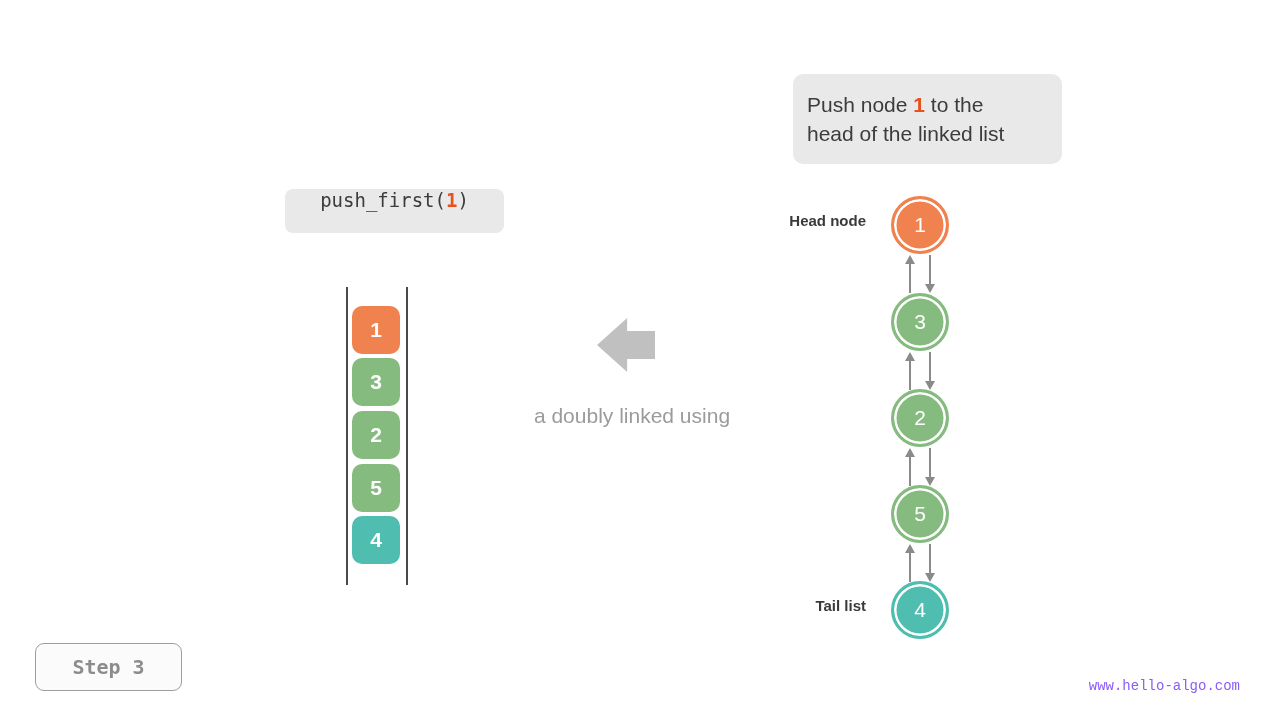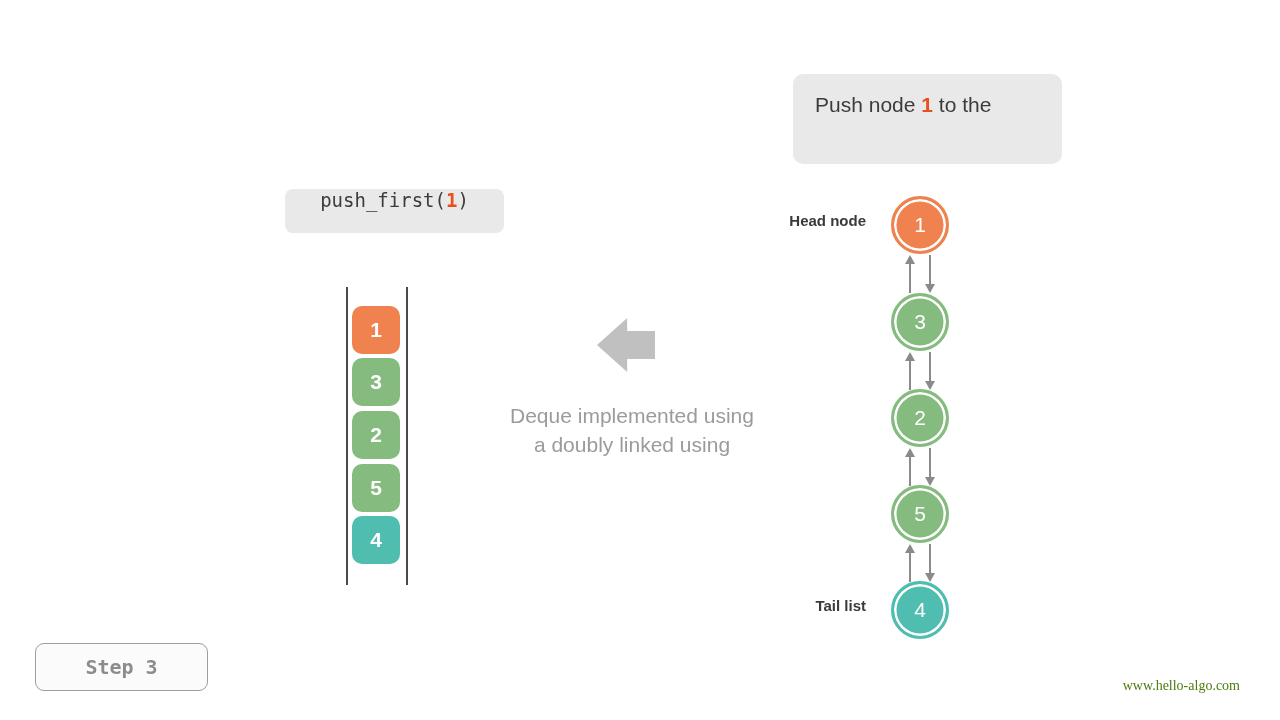--- a/index.html
+++ b/index.html
@@ -17,7 +17,7 @@
   .callout {
     left: 793px; top: 74px; width: 269px; height: 90px;
     background: #E9E9E9; border-radius: 10px;
-    padding: 16px 22px;
+    padding: 16px 14px;
     font-size: 21px; line-height: 29px; color: #3C3C3C;
   }
   .hl { color: #E8501E; font-weight: 700; }

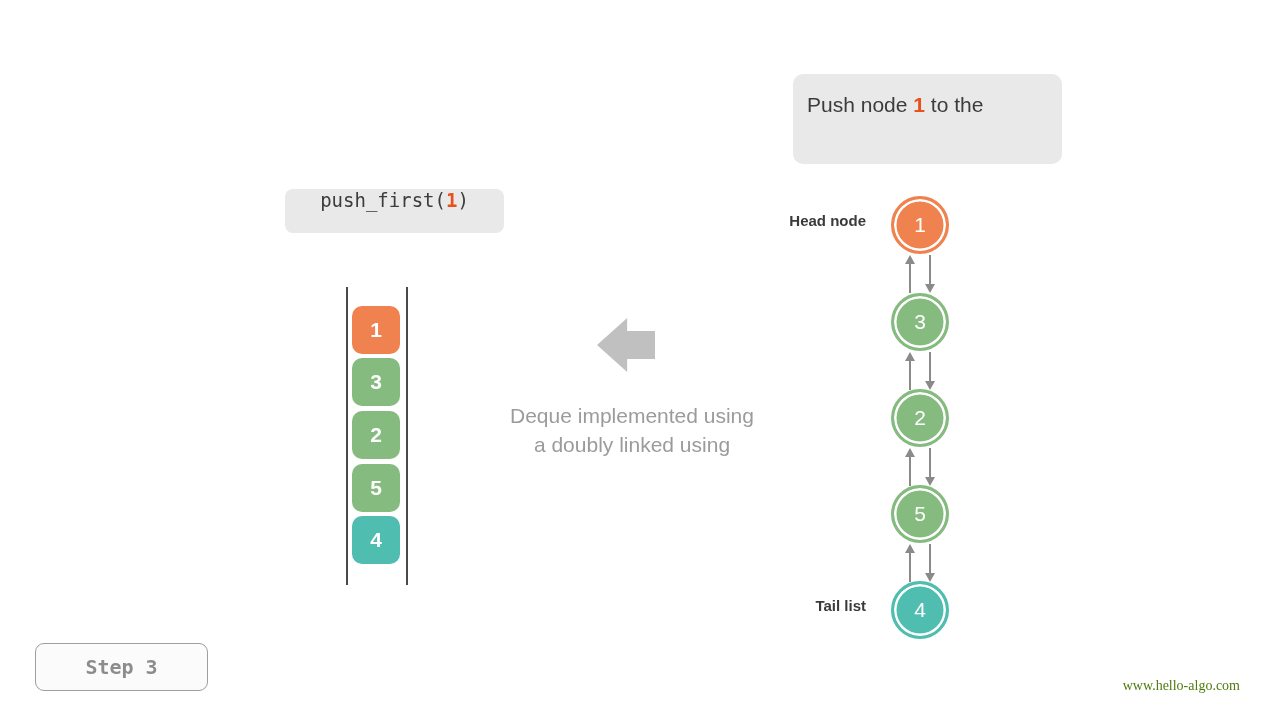--- a/index.html
+++ b/index.html
@@ -100,6 +100,7 @@
 
 <div class="abs callout">
   <div><span>Push node</span> <span class="hl">1</span> <span>to the</span></div>
+  <div>head of the linked list</div>
 </div>
 
 <div class="abs code-box">

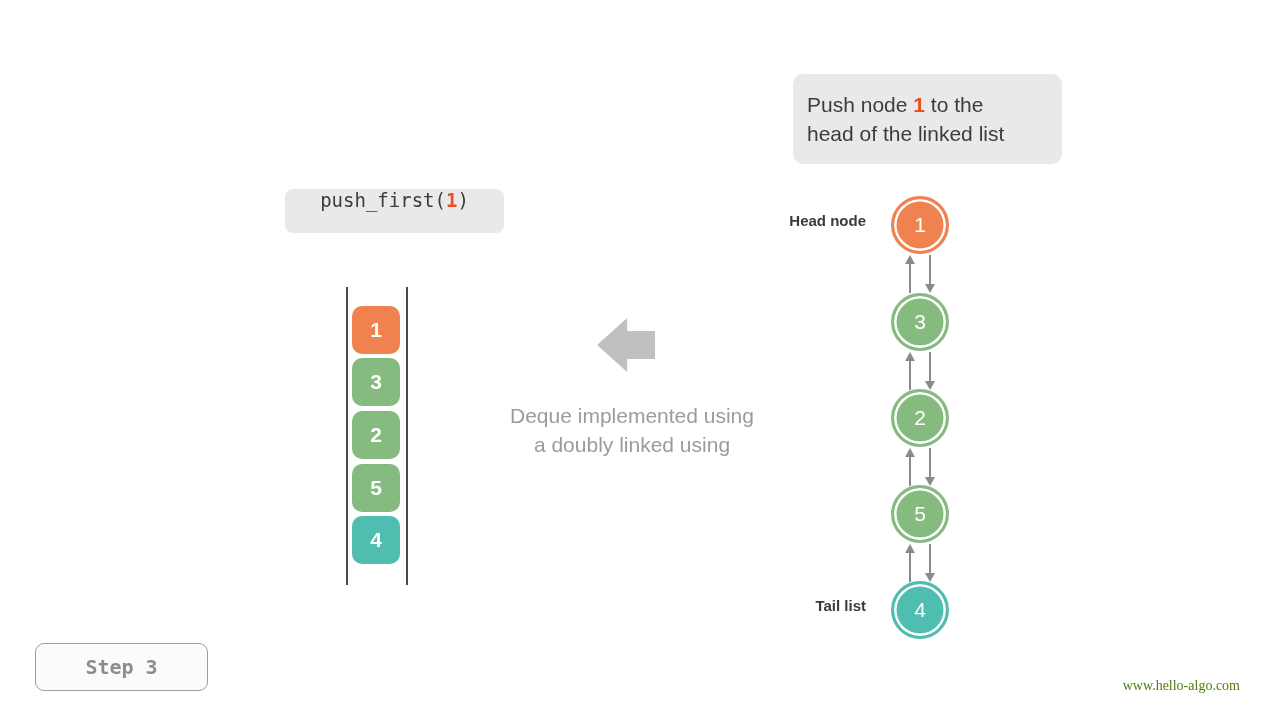--- a/index.html
+++ b/index.html
@@ -130,7 +130,6 @@
 
 <div class="abs big-arrow"></div>
 <div class="abs caption">
-  <div>Deque implemented using</div>
   <div>a doubly linked using</div>
 </div>
 

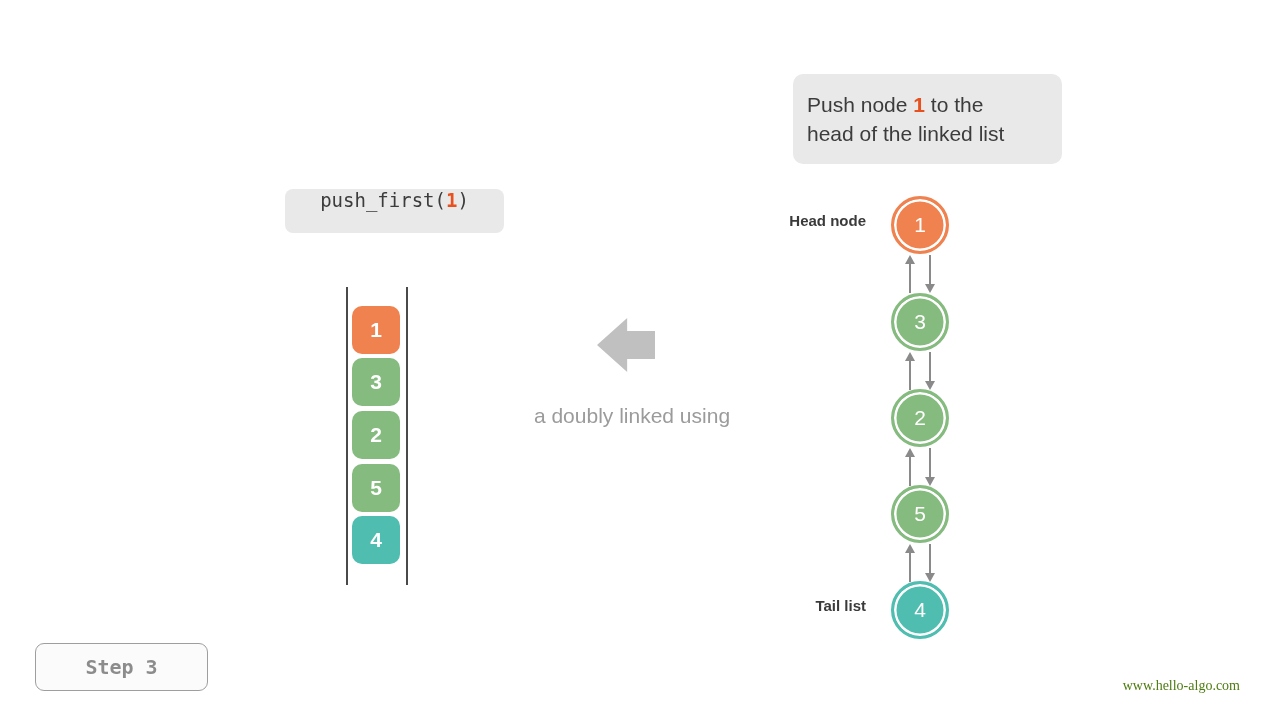--- a/index.html
+++ b/index.html
@@ -81,7 +81,7 @@
 
   
   .step-badge {
-    left: 35px; top: 643px; width: 173px; height: 48px;
+    left: 35px; top: 643px; width: 147px; height: 48px;
     background: #FBFBFB; border: 1.5px solid #9E9E9E; border-radius: 9px;
     display: flex; align-items: center; justify-content: center;
     font-family: "DejaVu Sans Mono", monospace;

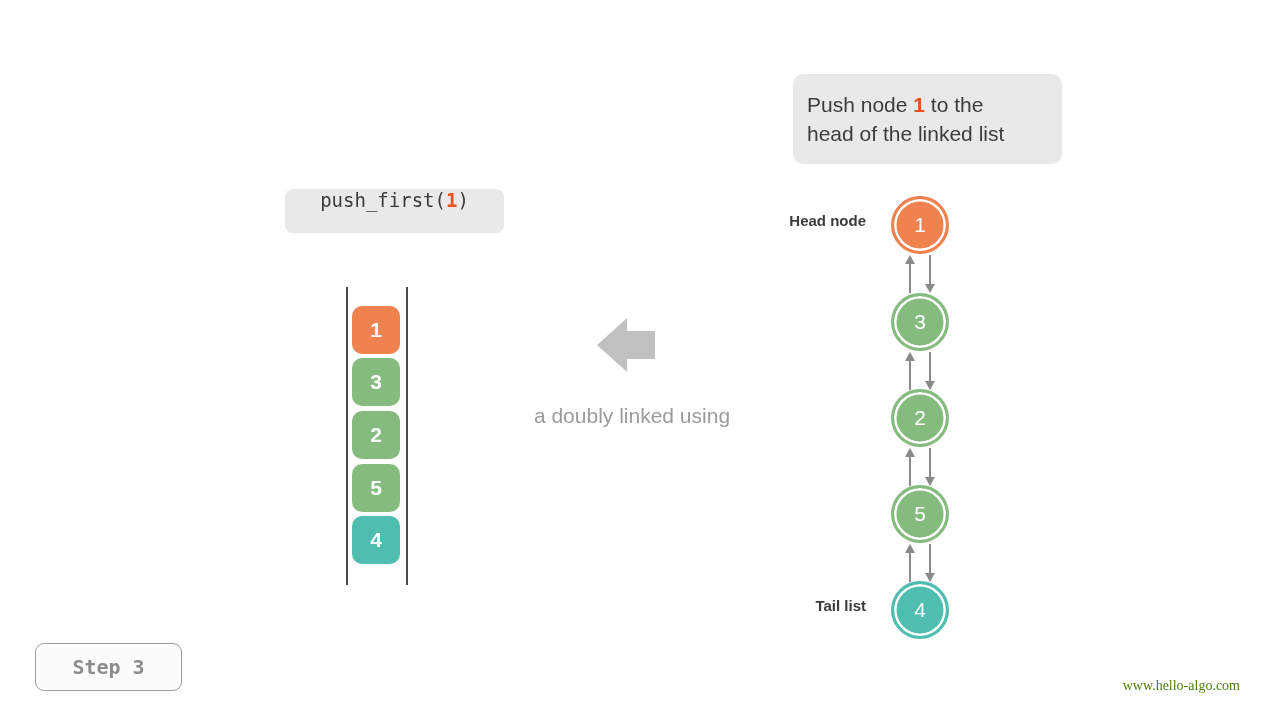--- a/index.html
+++ b/index.html
@@ -91,8 +91,8 @@
   
   .watermark {
     right: 40px; top: 678px;
-    font-family: Liberation Serif, serif;
-    font-size: 14px; color: #4d7c0f;
+    font-family: Liberation Mono, monospace;
+    font-size: 14px; color: #8b5cf6;
   }
 </style>
 </head>

